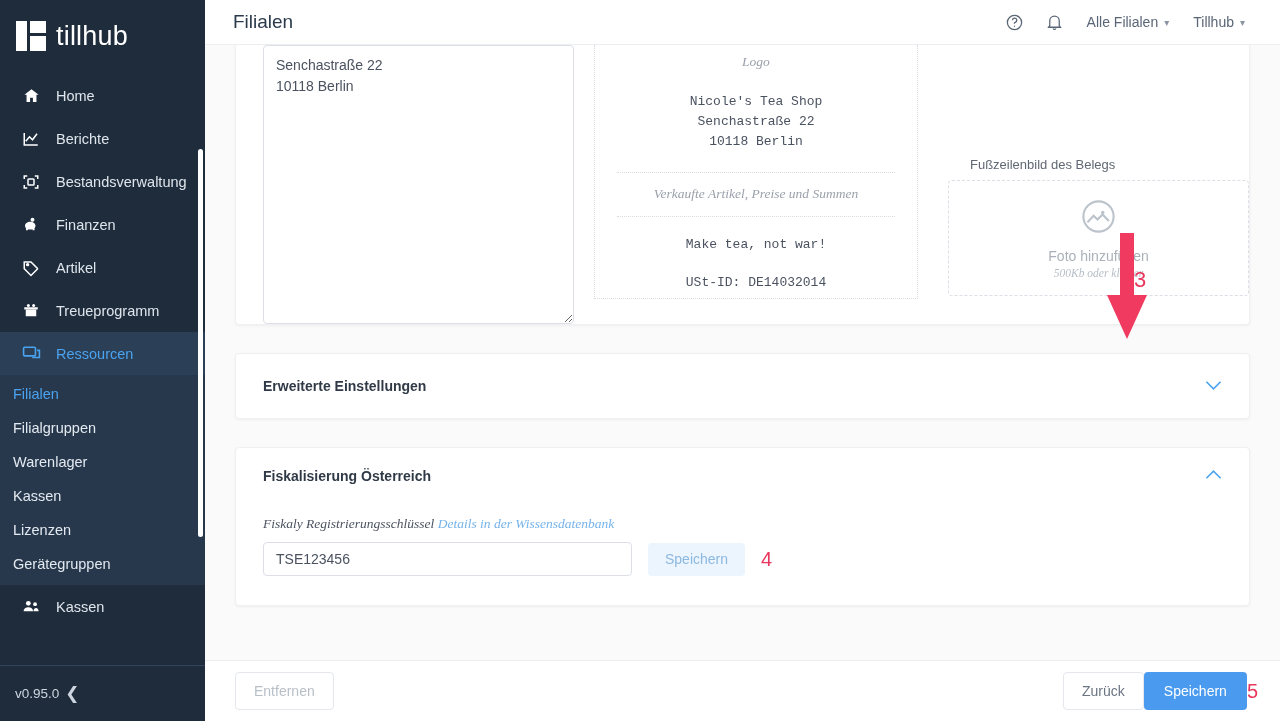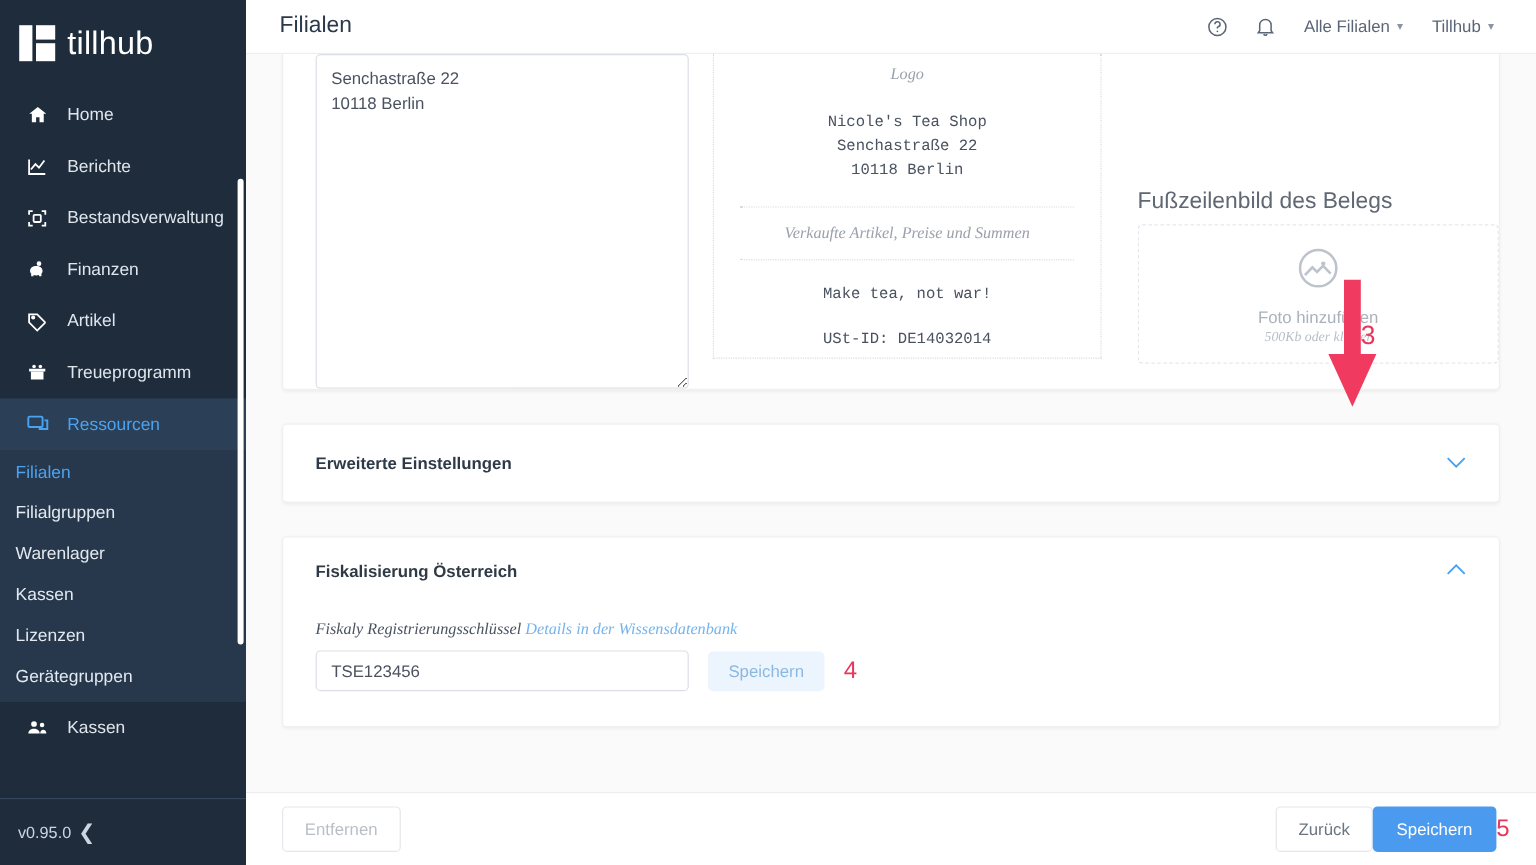--- a/index.html
+++ b/index.html
@@ -153,7 +153,7 @@
   .col-right { flex: 1 1 auto; padding-left: 30px; }
 
   .field-label {
-    font-size: 19px; color: #606873; margin-bottom: 8px; display: block;
+    font-size: 13px; color: #606873; margin-bottom: 8px; display: block; margin-left: 22px;
   }
   textarea.box {
     width: 311px; height: 100%;

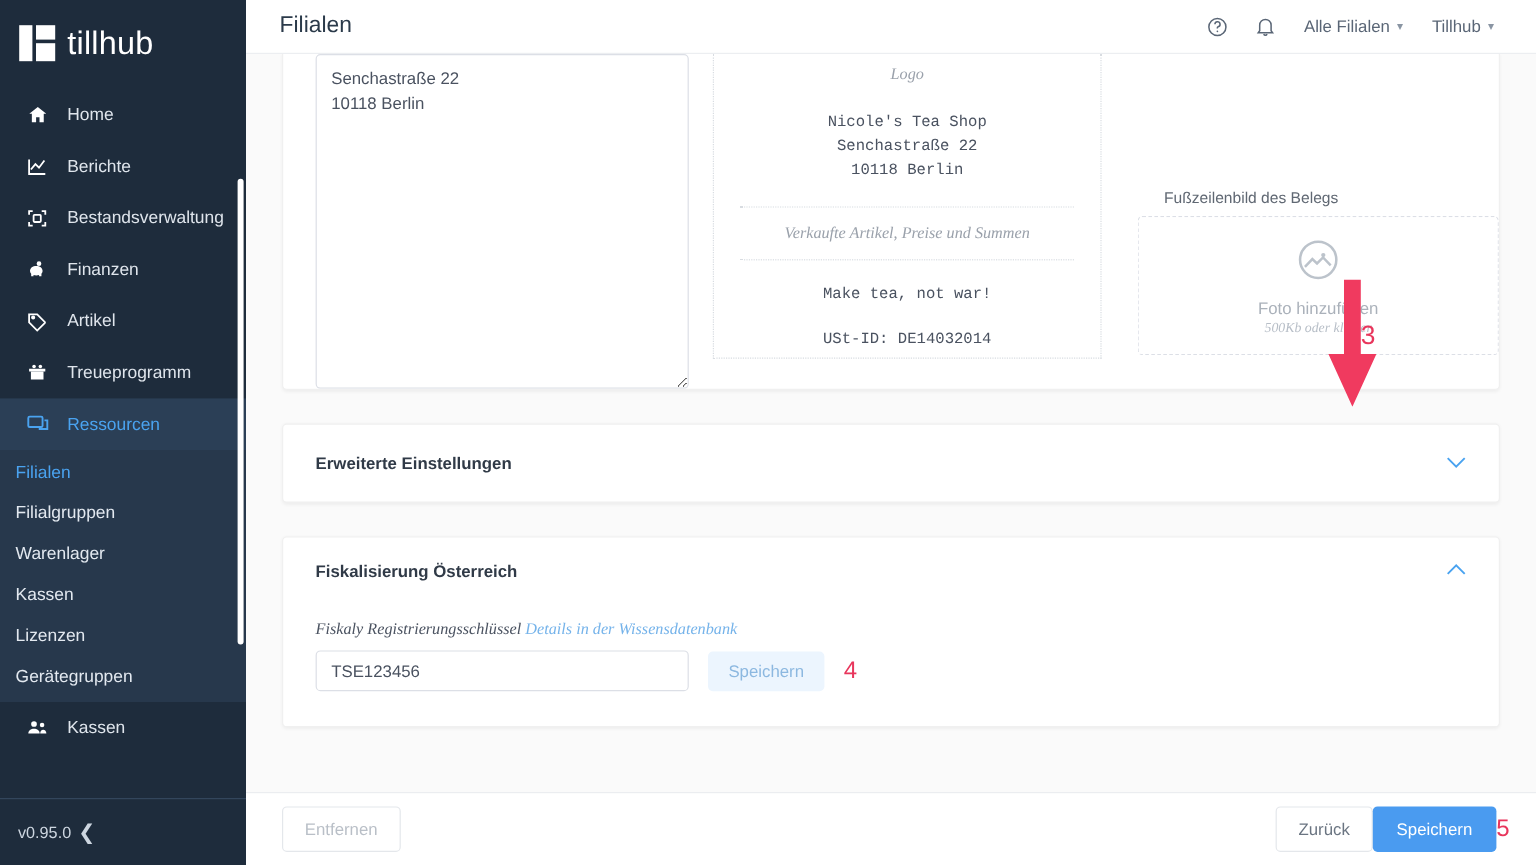--- a/index.html
+++ b/index.html
@@ -237,7 +237,7 @@
     display: flex; align-items: center; gap: 16px; margin-top: 10px;
   }
   input.text-input {
-    width: 311px; height: 34px;
+    width: 369px; height: 34px;
     border: 1px solid #dcdfe6; border-radius: 4px;
     padding: 0 12px; font-size: 14px; color: #4a5260;
     font-family: "Liberation Sans", sans-serif; outline: none; background:#fff;

